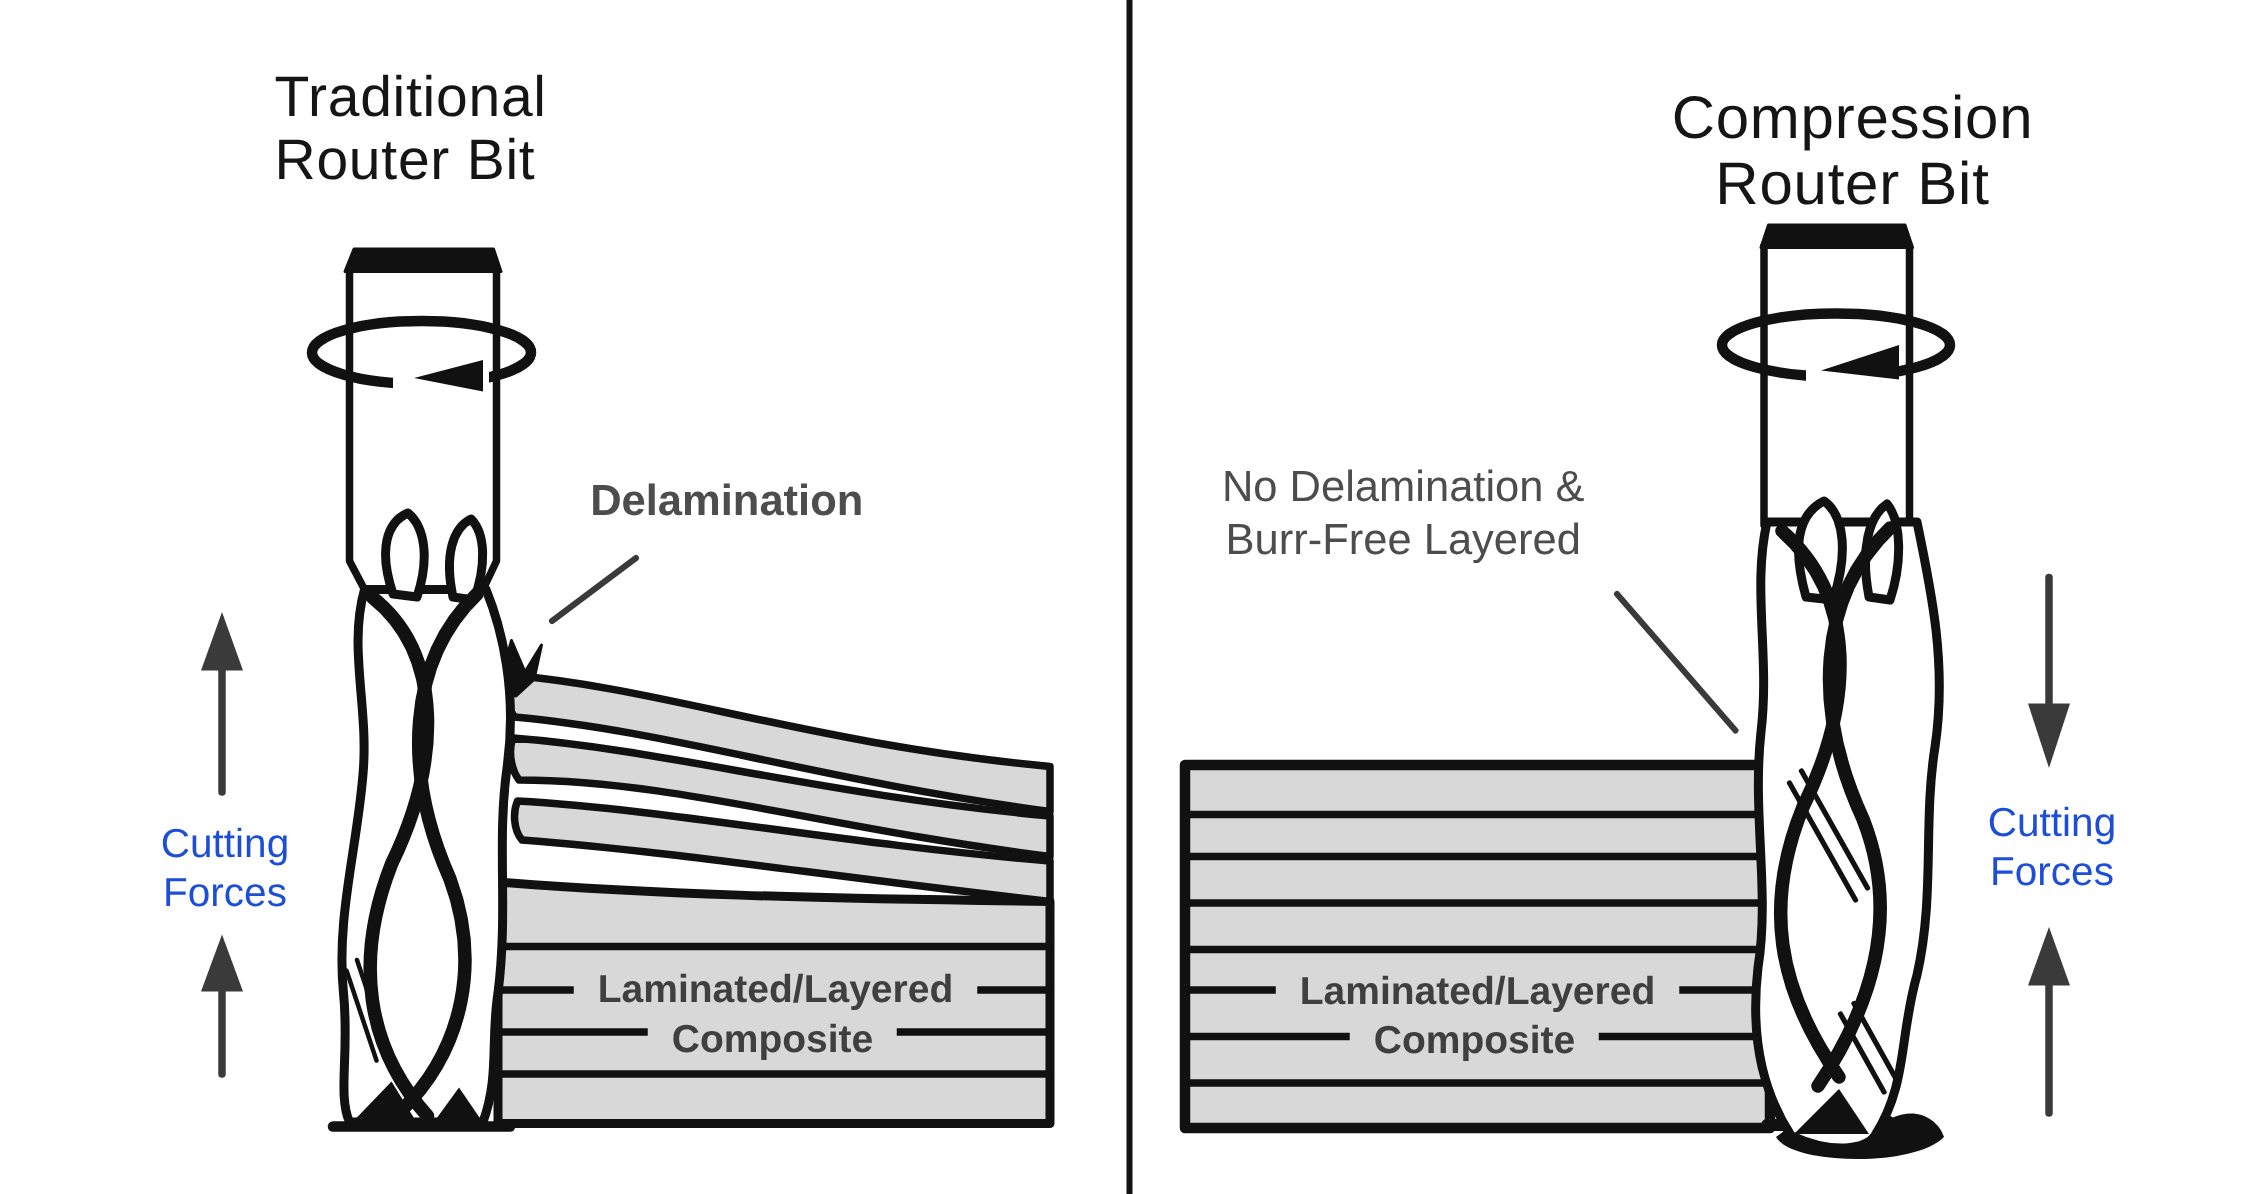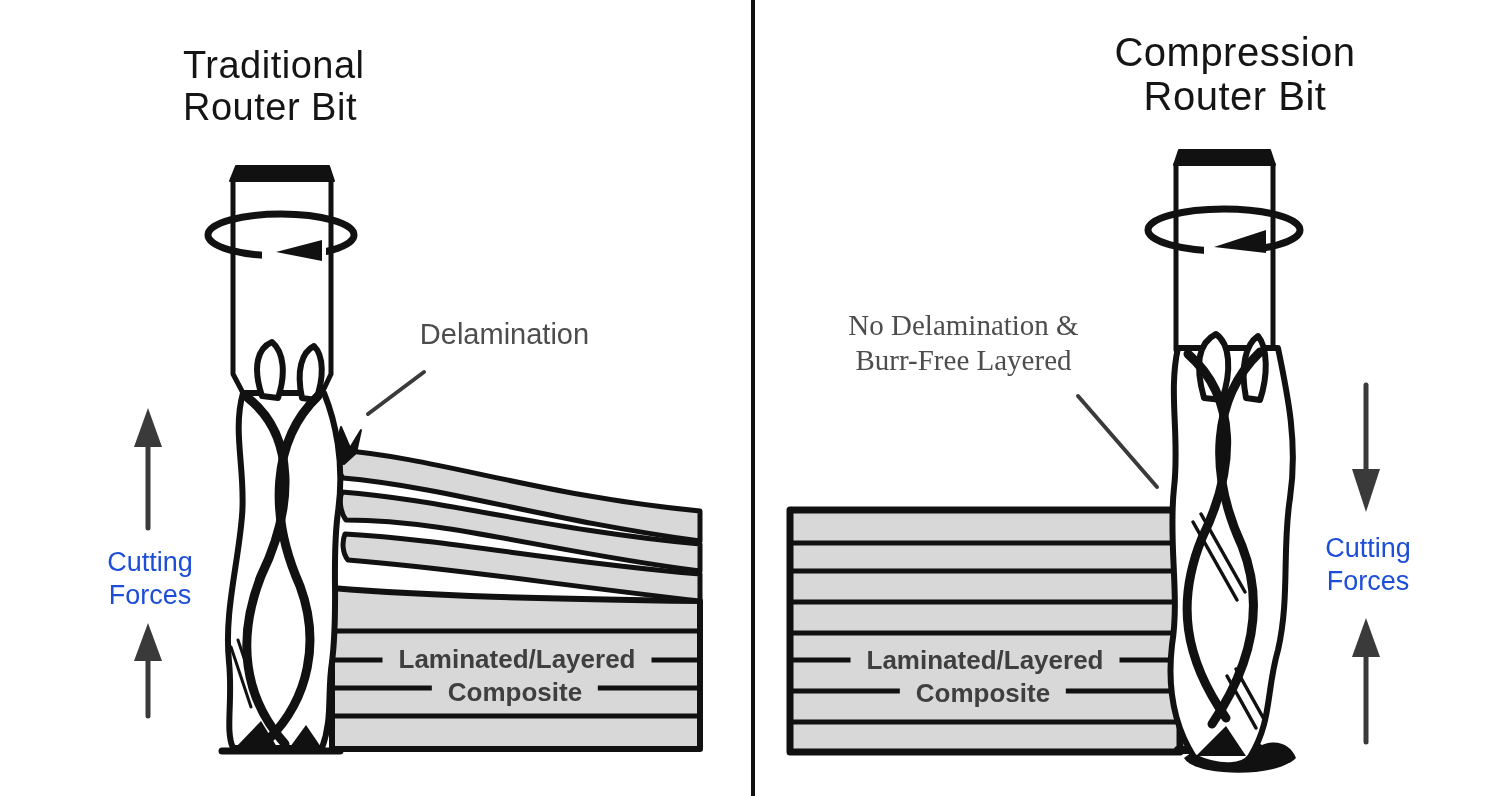--- a/index.html
+++ b/index.html
@@ -13,7 +13,7 @@
   #artwork{position:absolute;left:0;top:0;width:1500px;height:796px;}
   .txt{position:absolute;color:#4d4d4d;}
   .title{color:#151515;font-size:38px;line-height:42px;font-weight:400;letter-spacing:0.5px;}
-  .title.right{font-size:40px;line-height:44px;text-align:center;}
+  .title.right{font-size:40px;line-height:44px;text-align:center;margin-top:27px;}
   .callout{font-size:29px;line-height:36px;text-align:center;font-weight:400;}
   .forces{font-size:27px;line-height:33px;text-align:center;font-weight:400;color:#1d4ed8;}
   .matlabel{

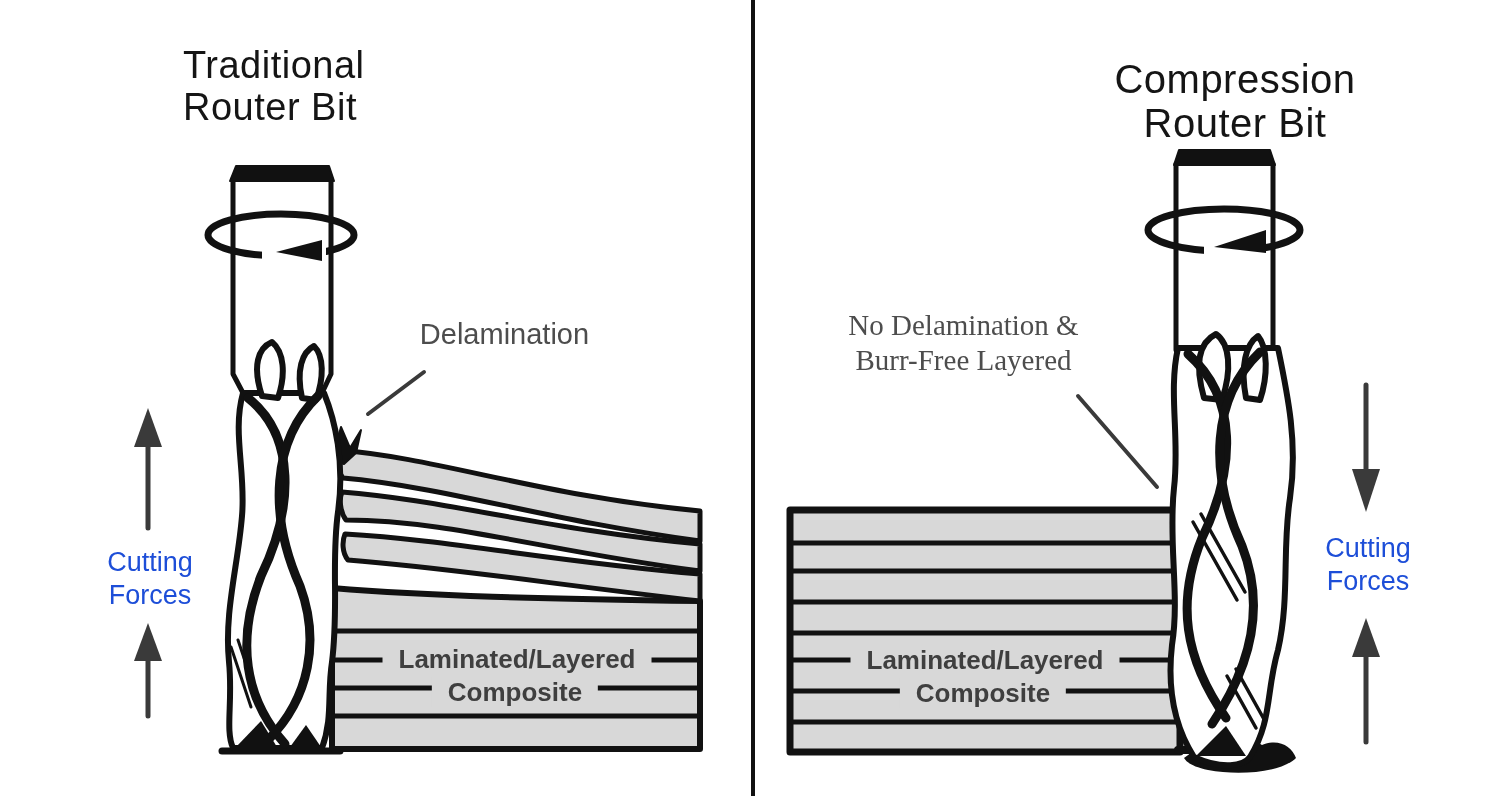--- a/index.html
+++ b/index.html
@@ -158,7 +158,7 @@
     <div>Router Bit</div>
   </div>
 
-  <div class="txt callout" style="left:402px;top:316px;width:205px;">
+  <div class="txt callout" style="left:382px;top:316px;width:205px;font-weight:bold;">
     <div>Delamination</div>
   </div>
 

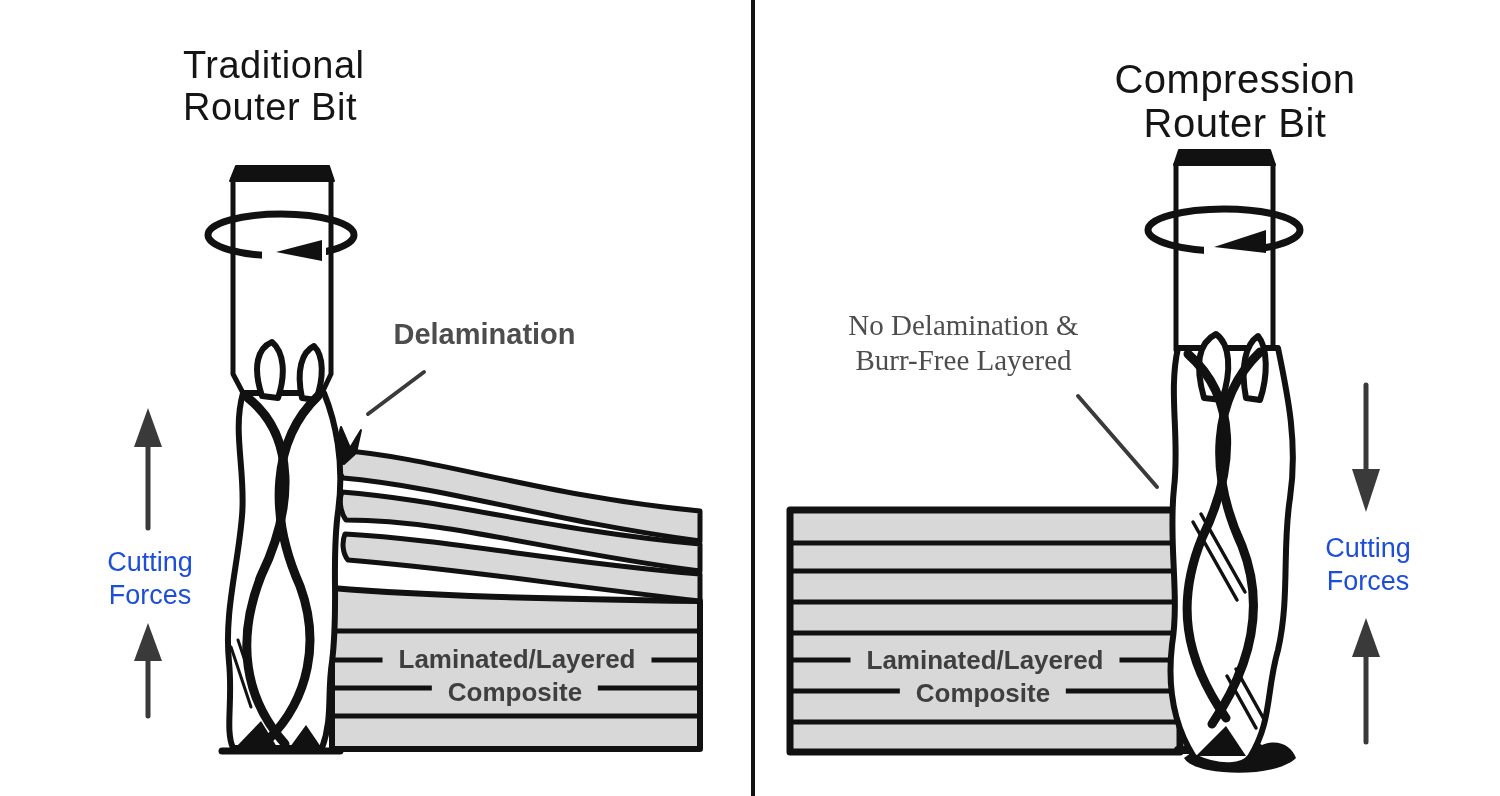--- a/index.html
+++ b/index.html
@@ -162,7 +162,7 @@
     <div>Delamination</div>
   </div>
 
-  <div class="txt callout" style="left:806px;top:308px;width:315px;line-height:35px;font-family:Liberation Serif, serif;">
+  <div class="txt callout" style="left:778px;top:308px;width:315px;line-height:35px;">
     <div>No Delamination &amp;</div>
     <div>Burr-Free Layered</div>
   </div>

